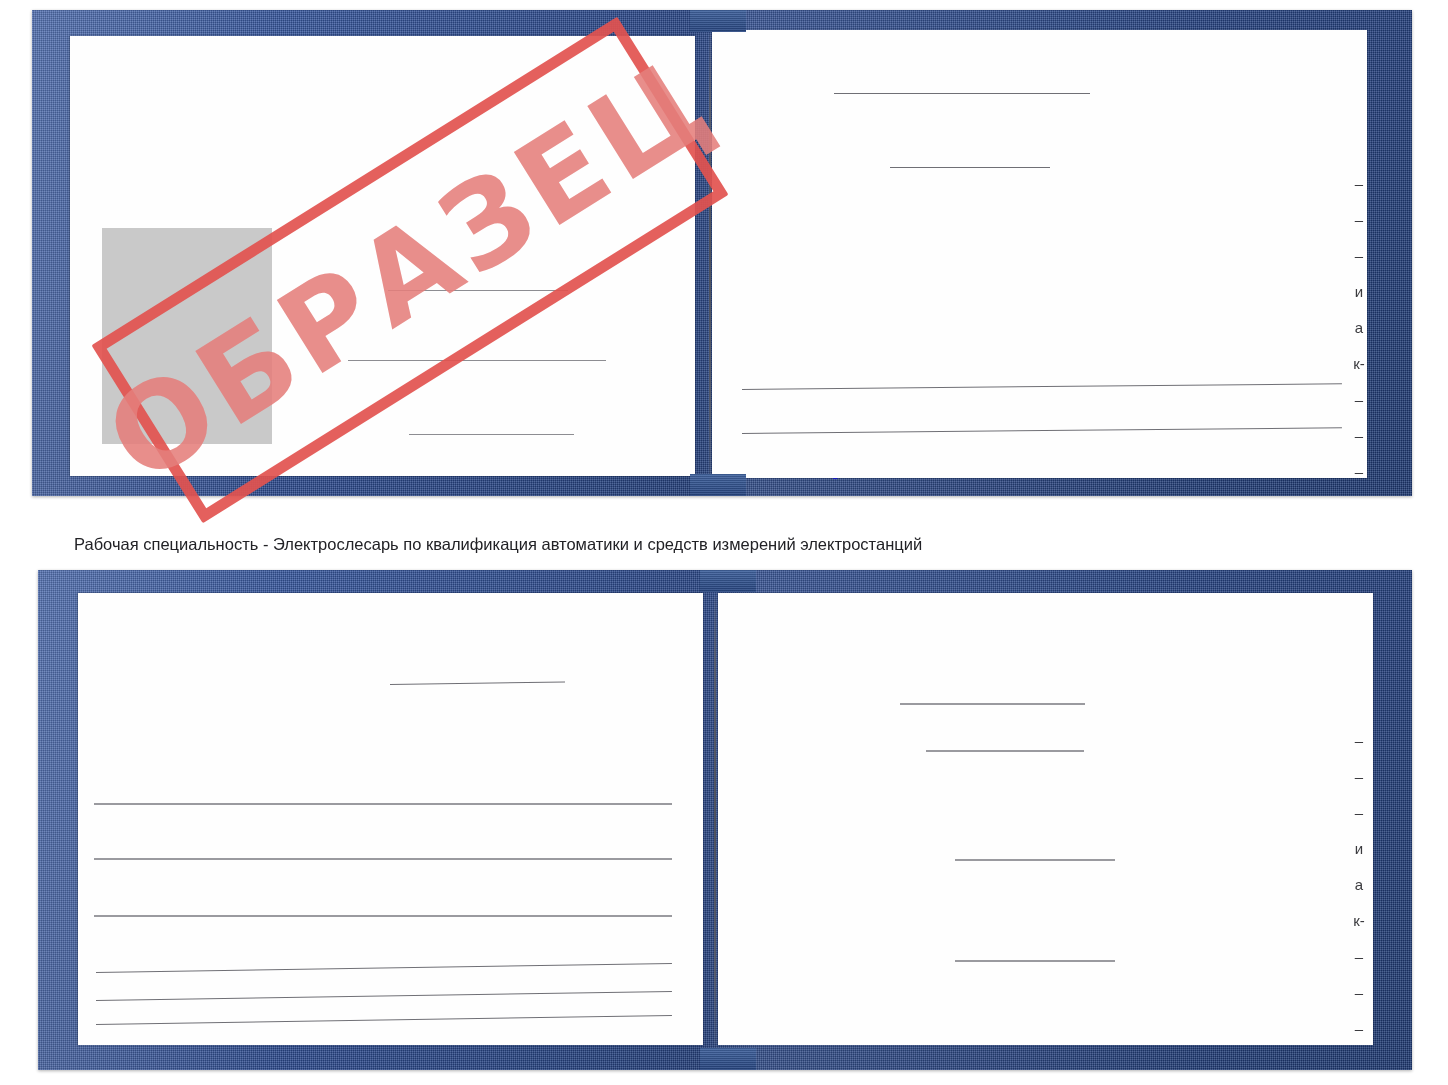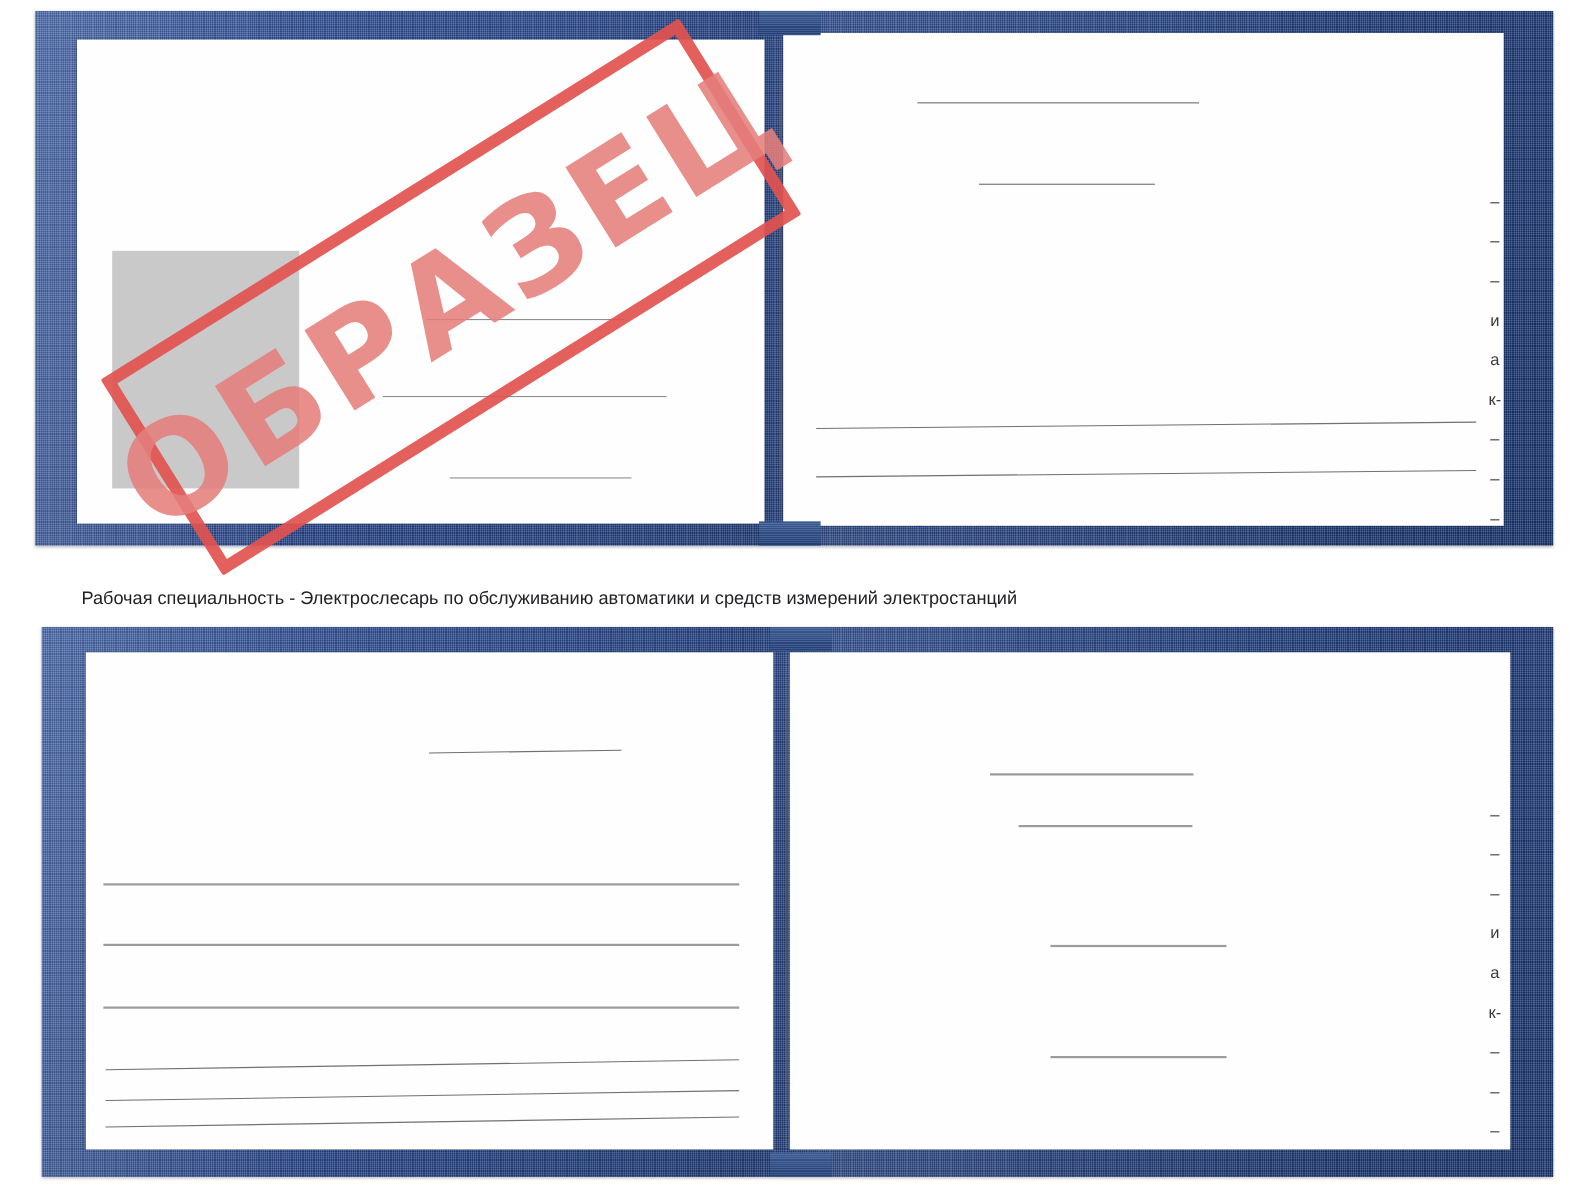--- a/index.html
+++ b/index.html
@@ -169,7 +169,7 @@
   <div class="word">ОБРАЗЕЦ</div>
 </div>
 
-<div class="caption" style="left:74px;top:533px;">Рабочая специальность - Электрослесарь по обслуживанию автоматики и средств измерений электростанций</div>
+<div class="caption" style="left:74px;top:533px;">Рабочая специальность - Электрослесарь по квалификация автоматики и средств измерений электростанций</div>
 
 <div class="cert" style="left:38px;top:570px;width:1374px;height:500px;"></div>
 

